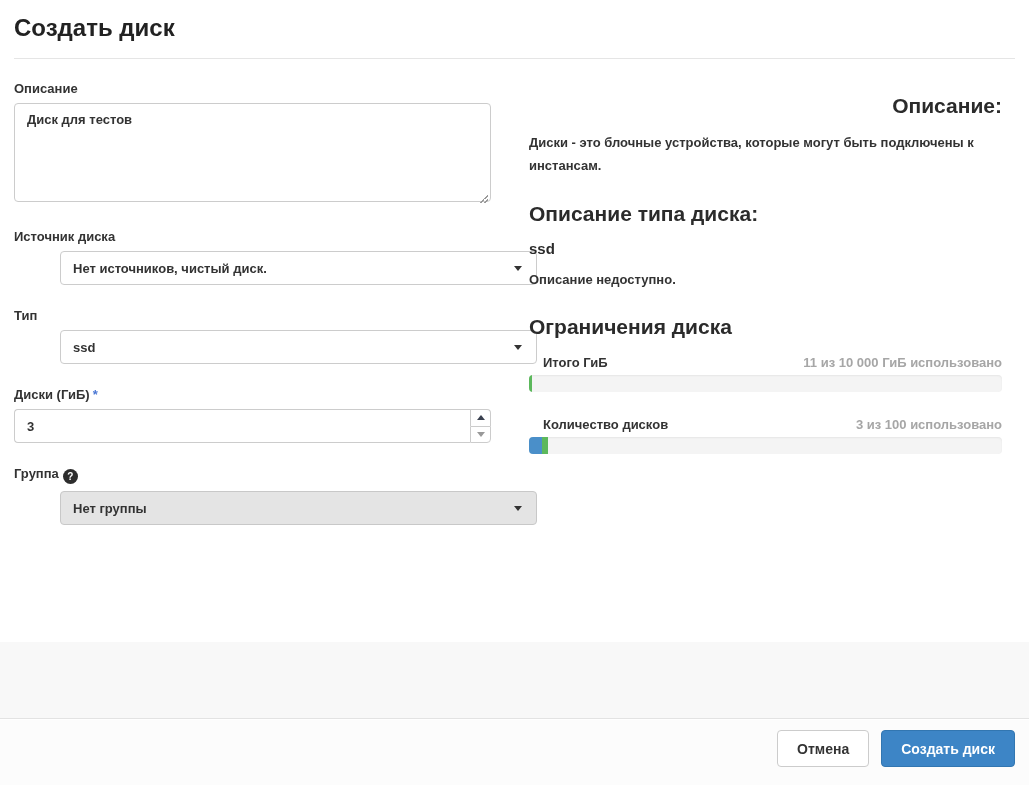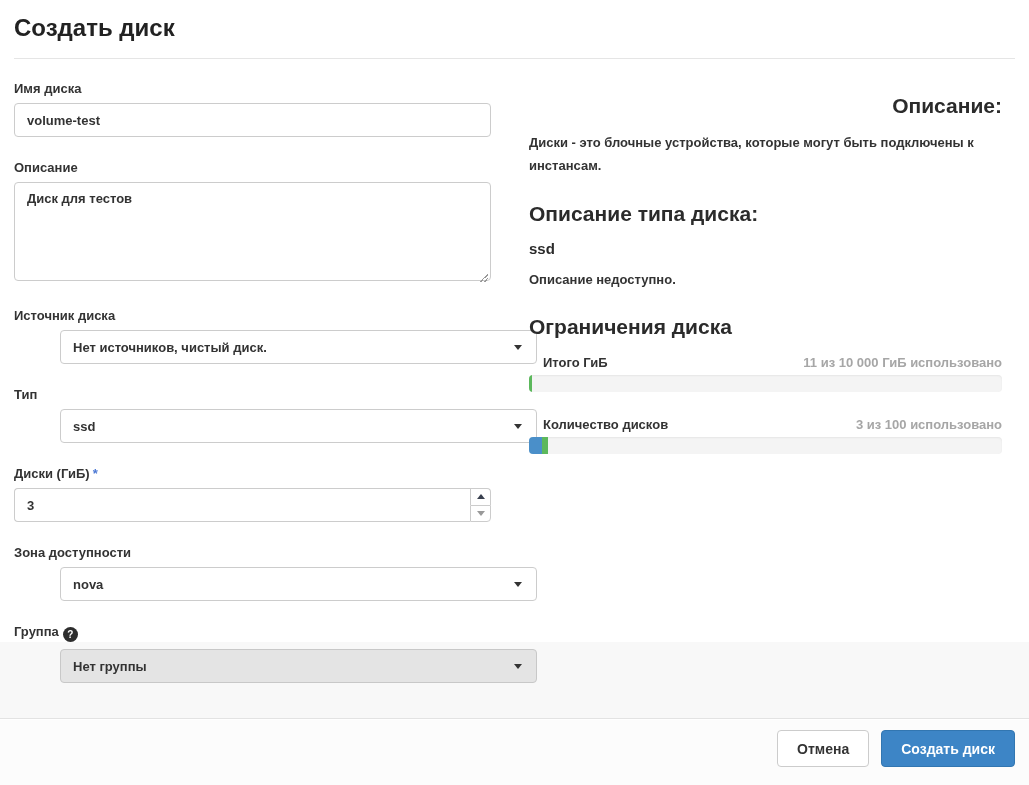--- a/index.html
+++ b/index.html
@@ -114,10 +114,6 @@
 
     <div class="col-left">
 
-      <div class="form-group">
-        <label class="ctrl-label">Имя диска</label>
-        <input class="text-input" type="text" value="volume-test" style="">
-      </div>
 
       <div class="form-group">
         <label class="ctrl-label">Описание</label>

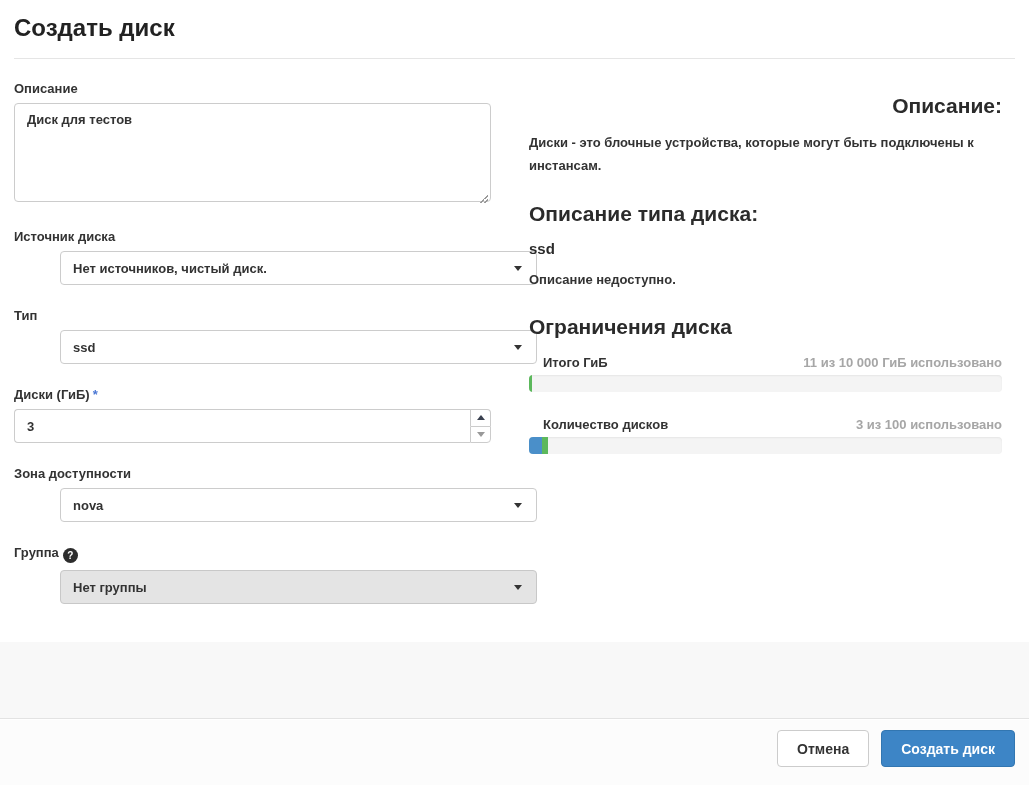--- a/index.html
+++ b/index.html
@@ -154,13 +154,6 @@
         </div>
       </div>
 
-      <div class="form-group">
-        <label class="ctrl-label">Зона доступности</label>
-        <div class="fake-select">
-          <span>nova</span>
-          <span class="caret"></span>
-        </div>
-      </div>
 
       <div class="form-group">
         <label class="ctrl-label"><span>Группа</span><span class="help-icon">?</span></label>

